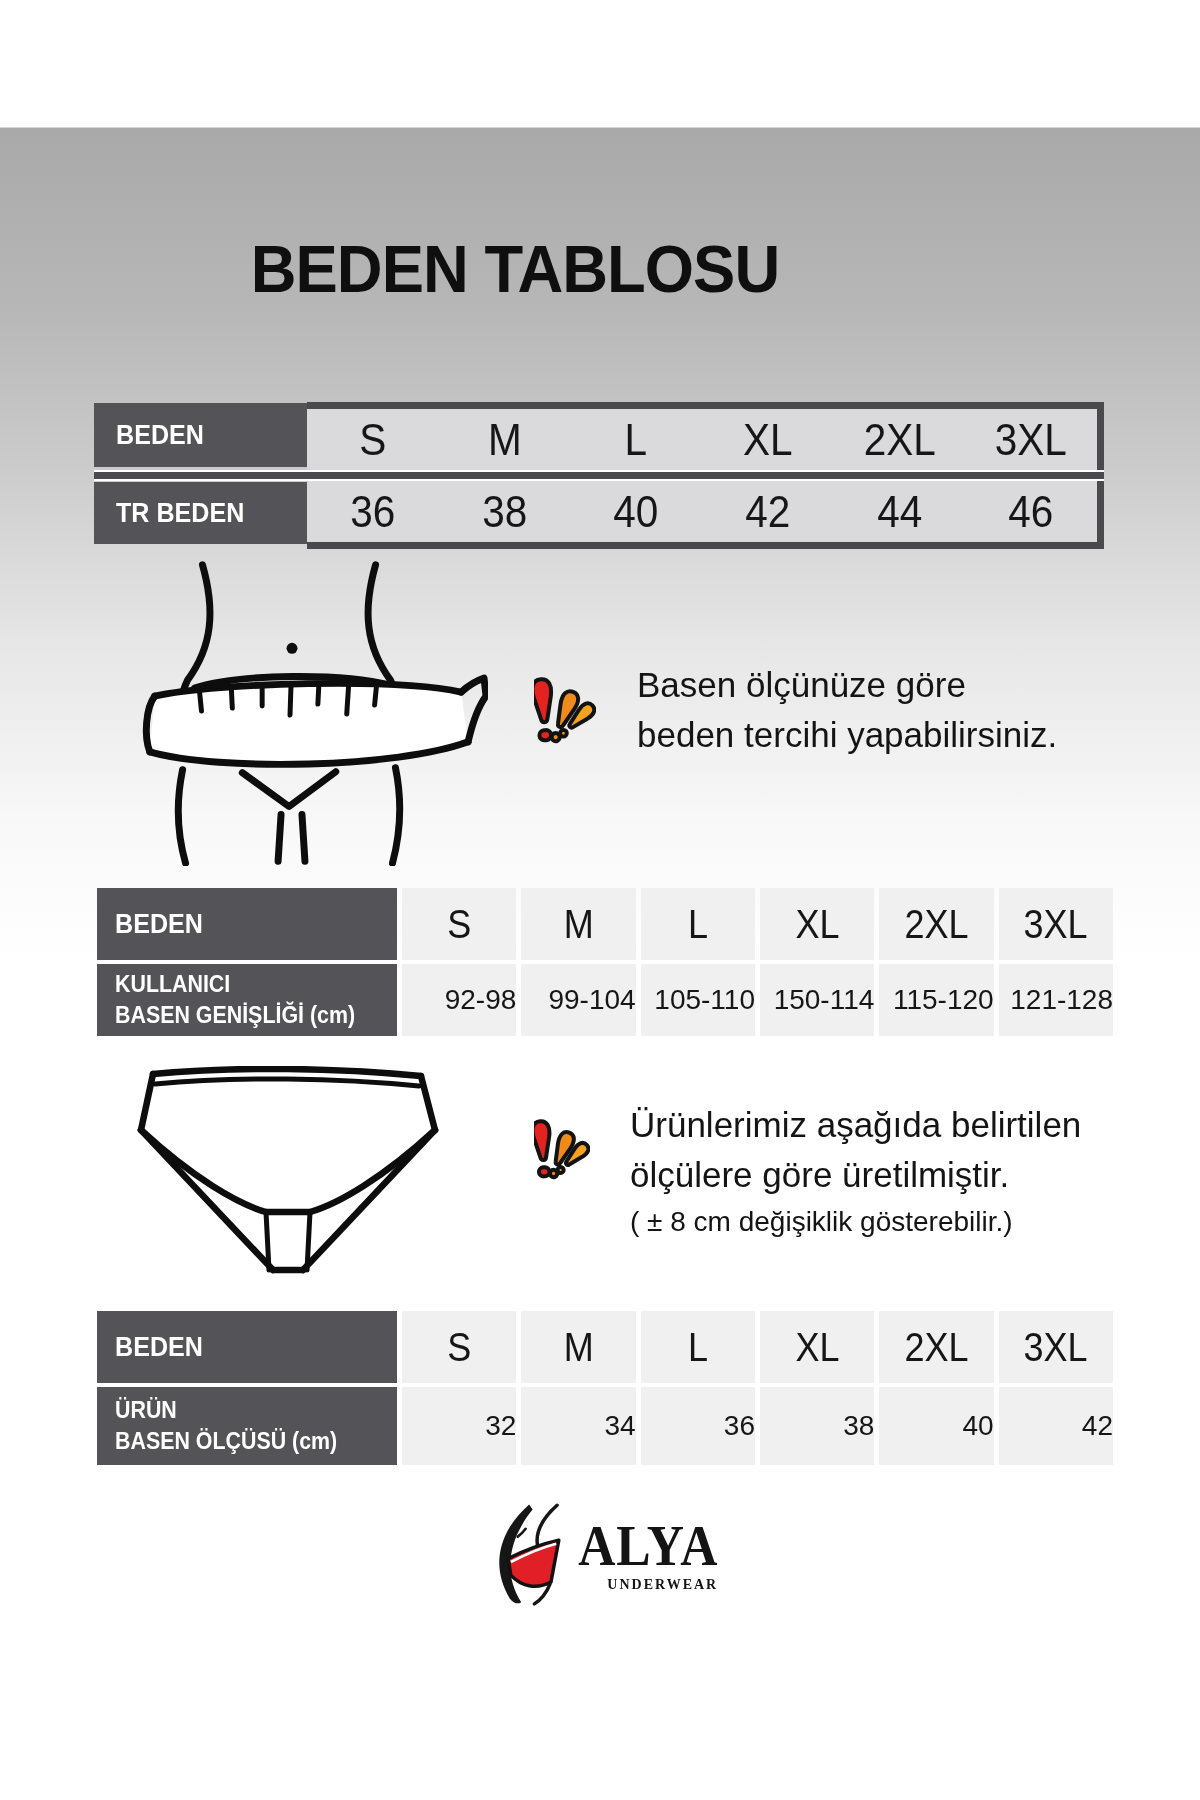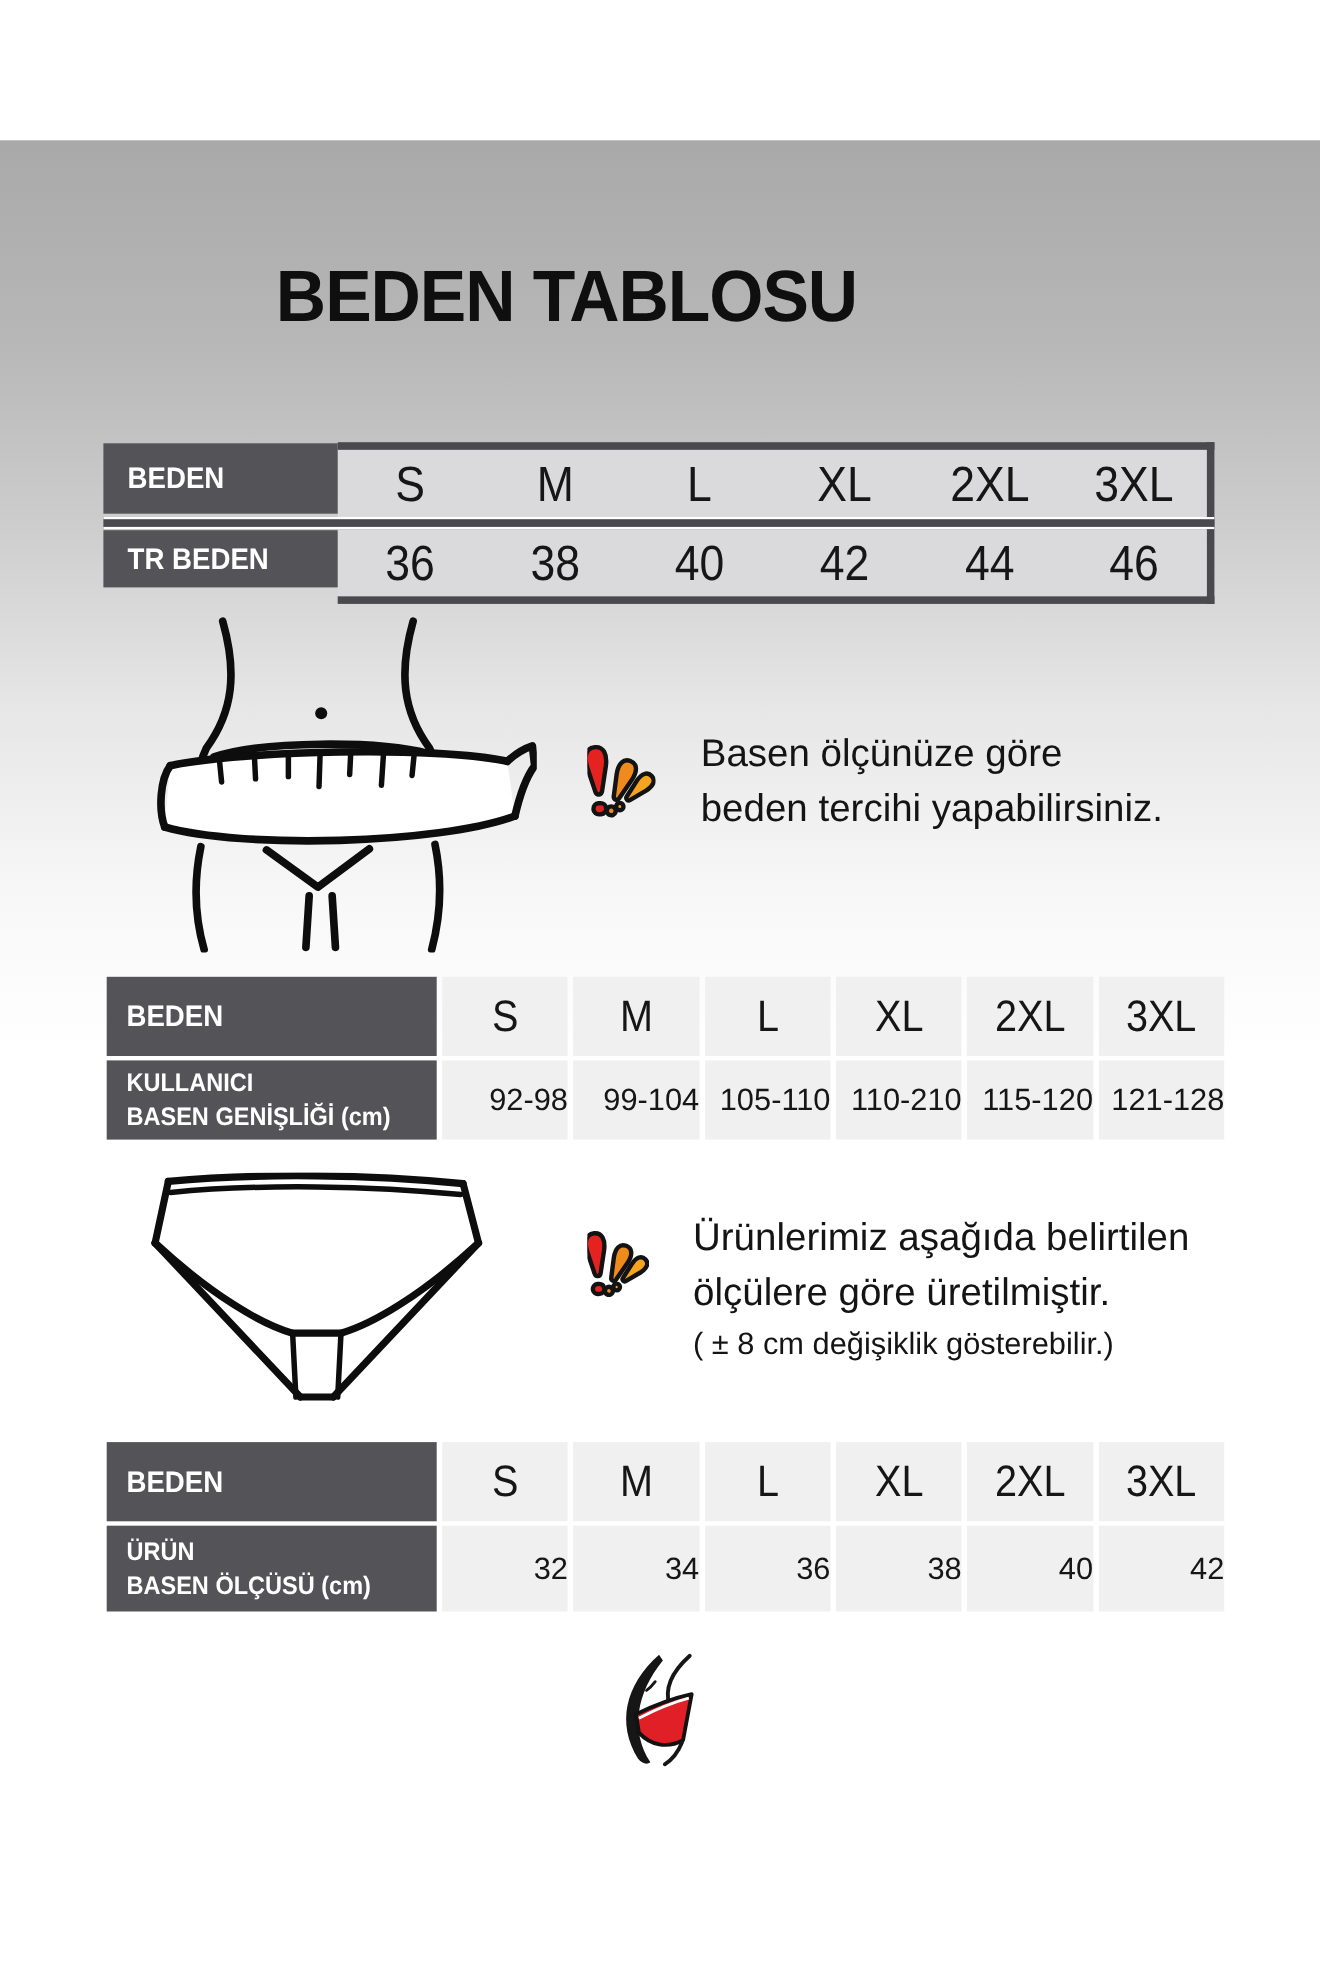--- a/index.html
+++ b/index.html
@@ -31,7 +31,7 @@
     color:#fff;font-weight:bold;font-size:27px;display:flex;align-items:center;
     padding-left:22px;box-sizing:border-box;}
   .t1-label-1{top:1px;height:64px;}
-  .t1-label-2{top:80px;height:52px;}
+  .t1-label-2{top:80px;height:62px;}
   
   .tg{position:absolute;display:grid;gap:4px 5px;}
   .t2{left:97px;top:888px;width:1016px;grid-template-columns:300px repeat(6,1fr);grid-template-rows:72px 72px;}

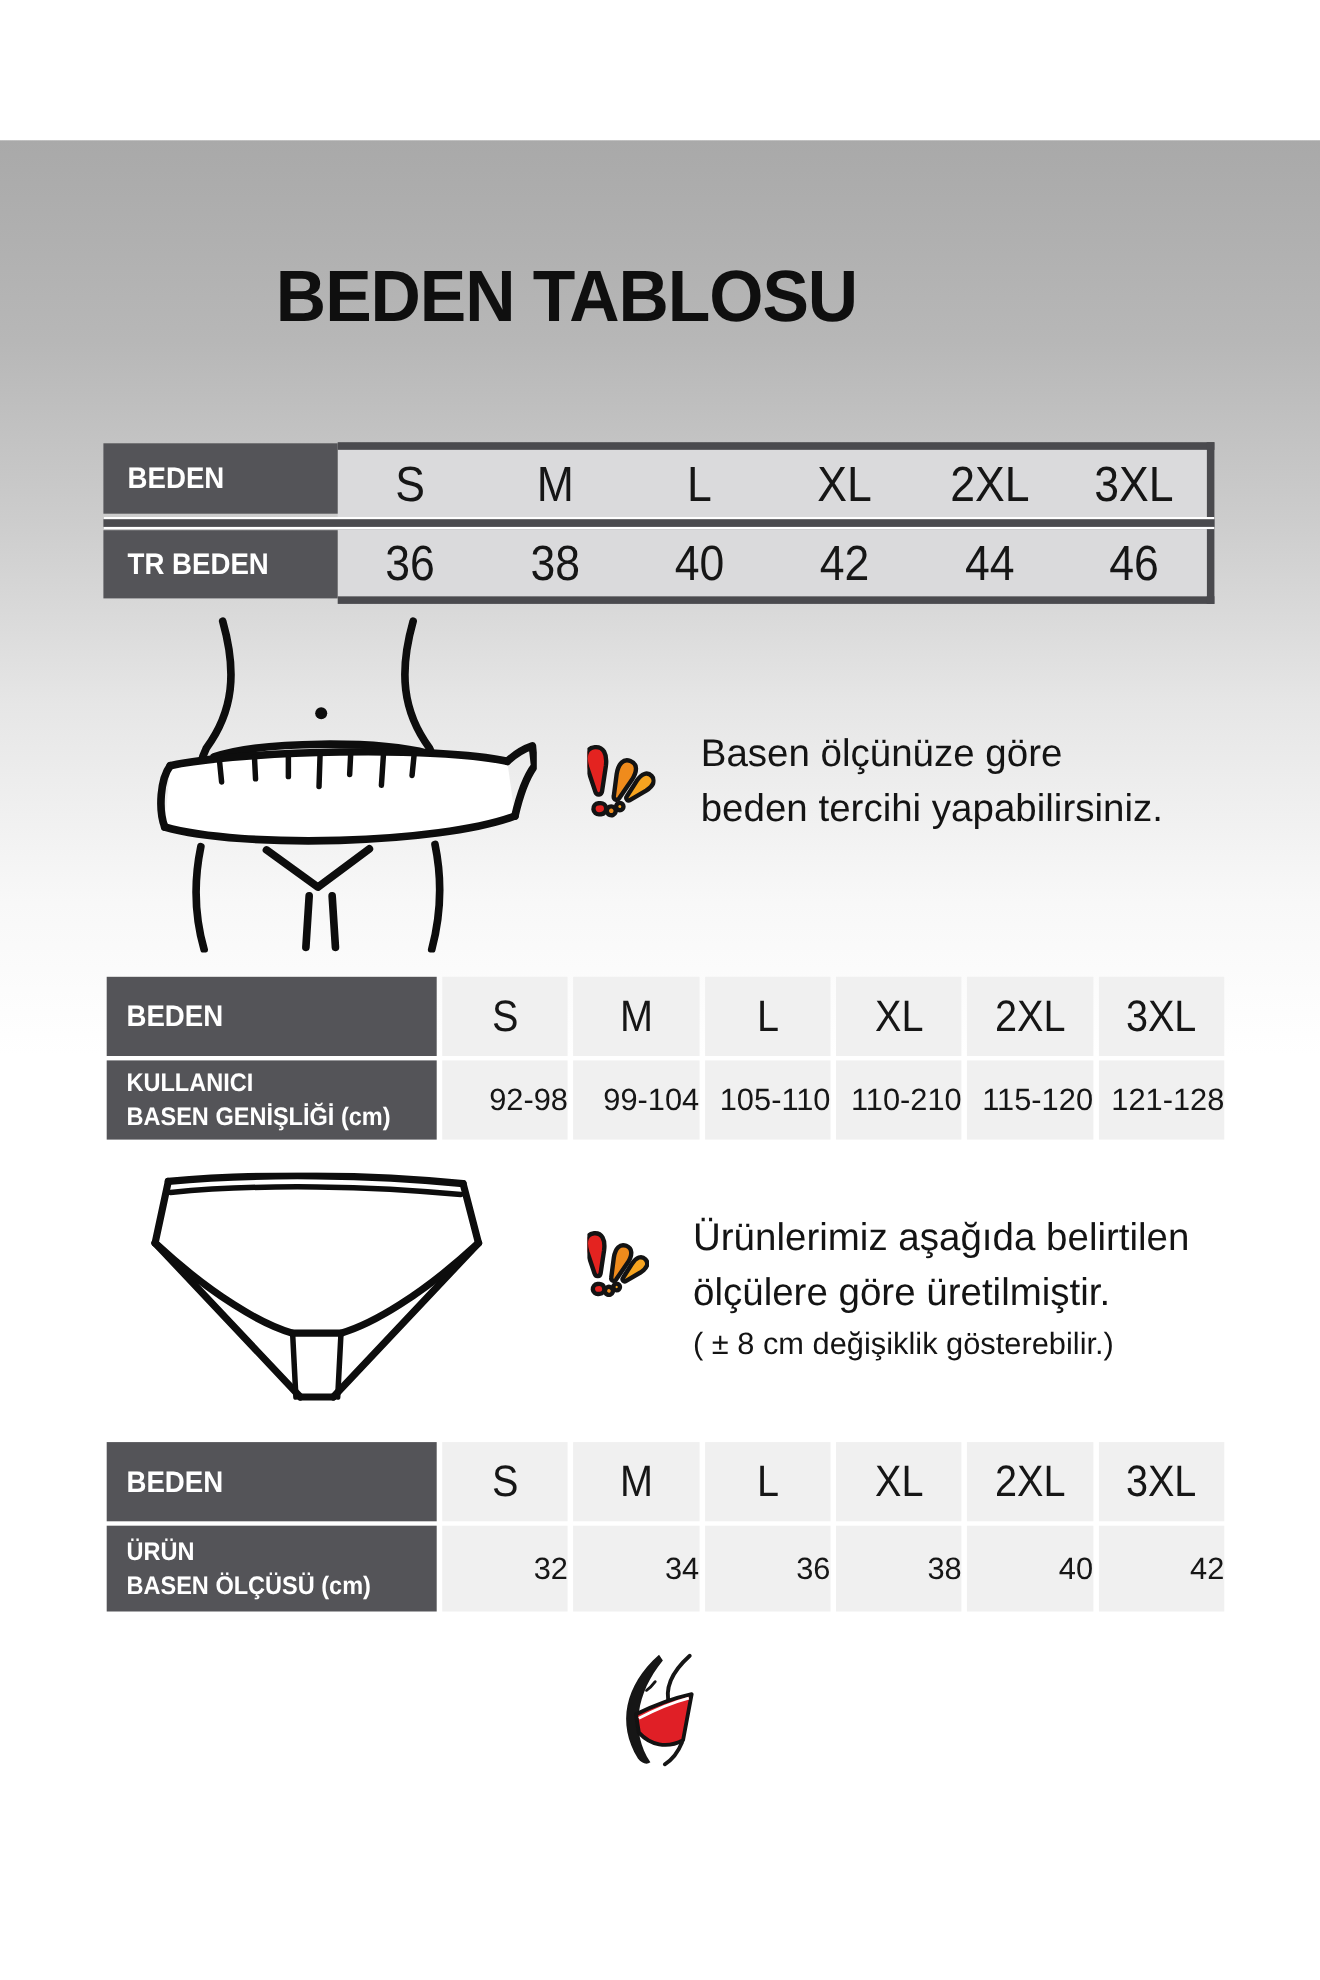--- a/index.html
+++ b/index.html
@@ -196,7 +196,7 @@
         <span>105-110</span>
       </div>
     <div class="tg-dcell">
-        <span>110-210</span>
+        <span>150-114</span>
       </div>
     <div class="tg-dcell">
         <span>115-120</span>

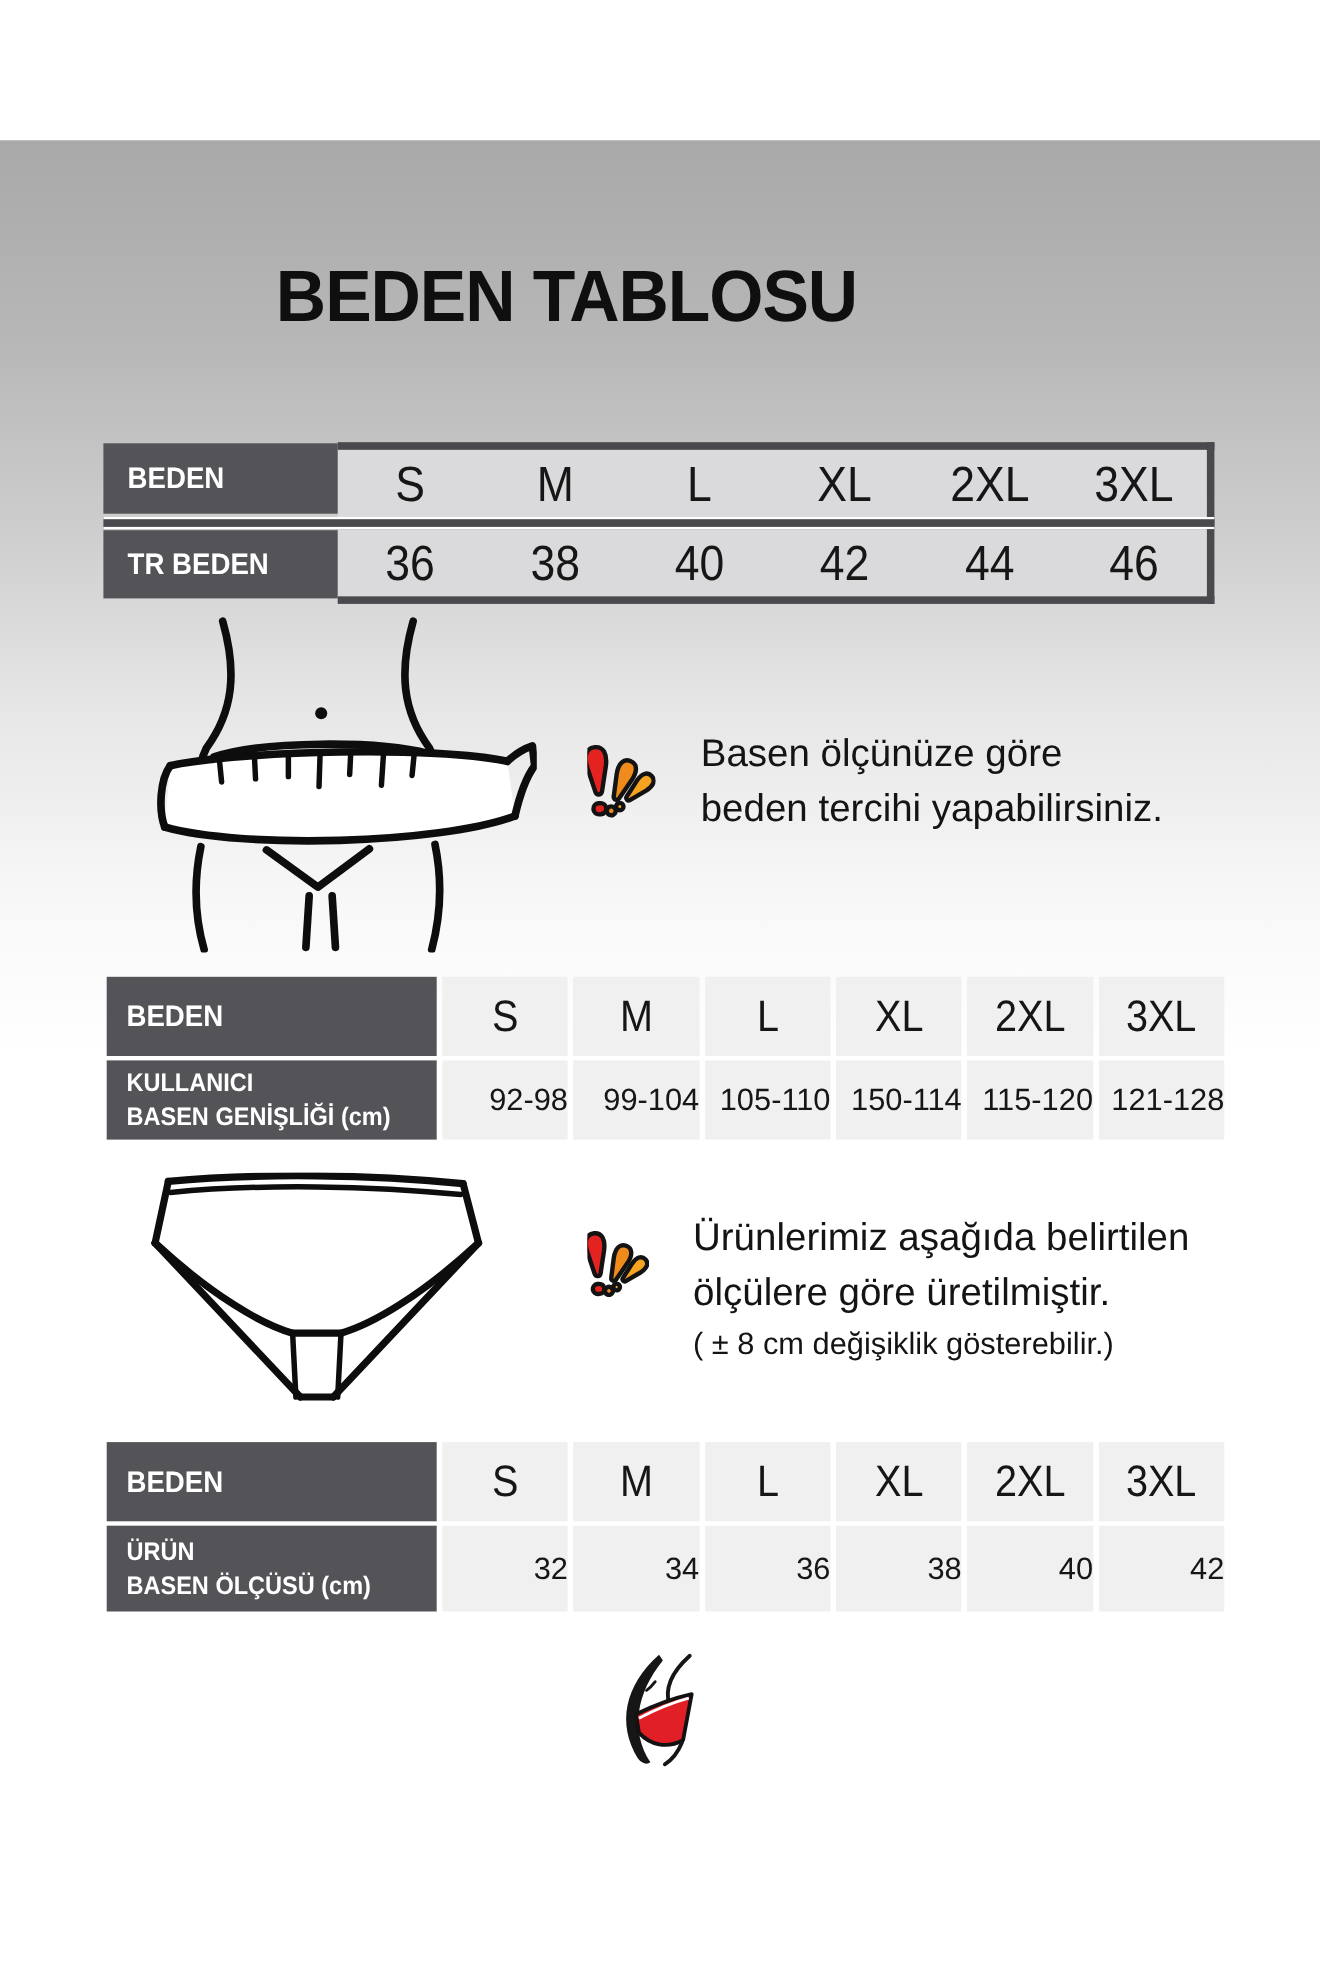--- a/index.html
+++ b/index.html
@@ -304,6 +304,10 @@
         <path d="M33,68 C52,58 70,51 85,47" fill="none" stroke="#ffffff" stroke-width="3"></path>
         <path class="mark-stroke" d="M78,93 C74,103 68,111 60,116"></path>
       </svg>
+      <div class="logo-text">
+        <div class="brand">ALYA</div>
+        <div class="brand-sub">UNDERWEAR</div>
+      </div>
     </div>
   </div>
 

